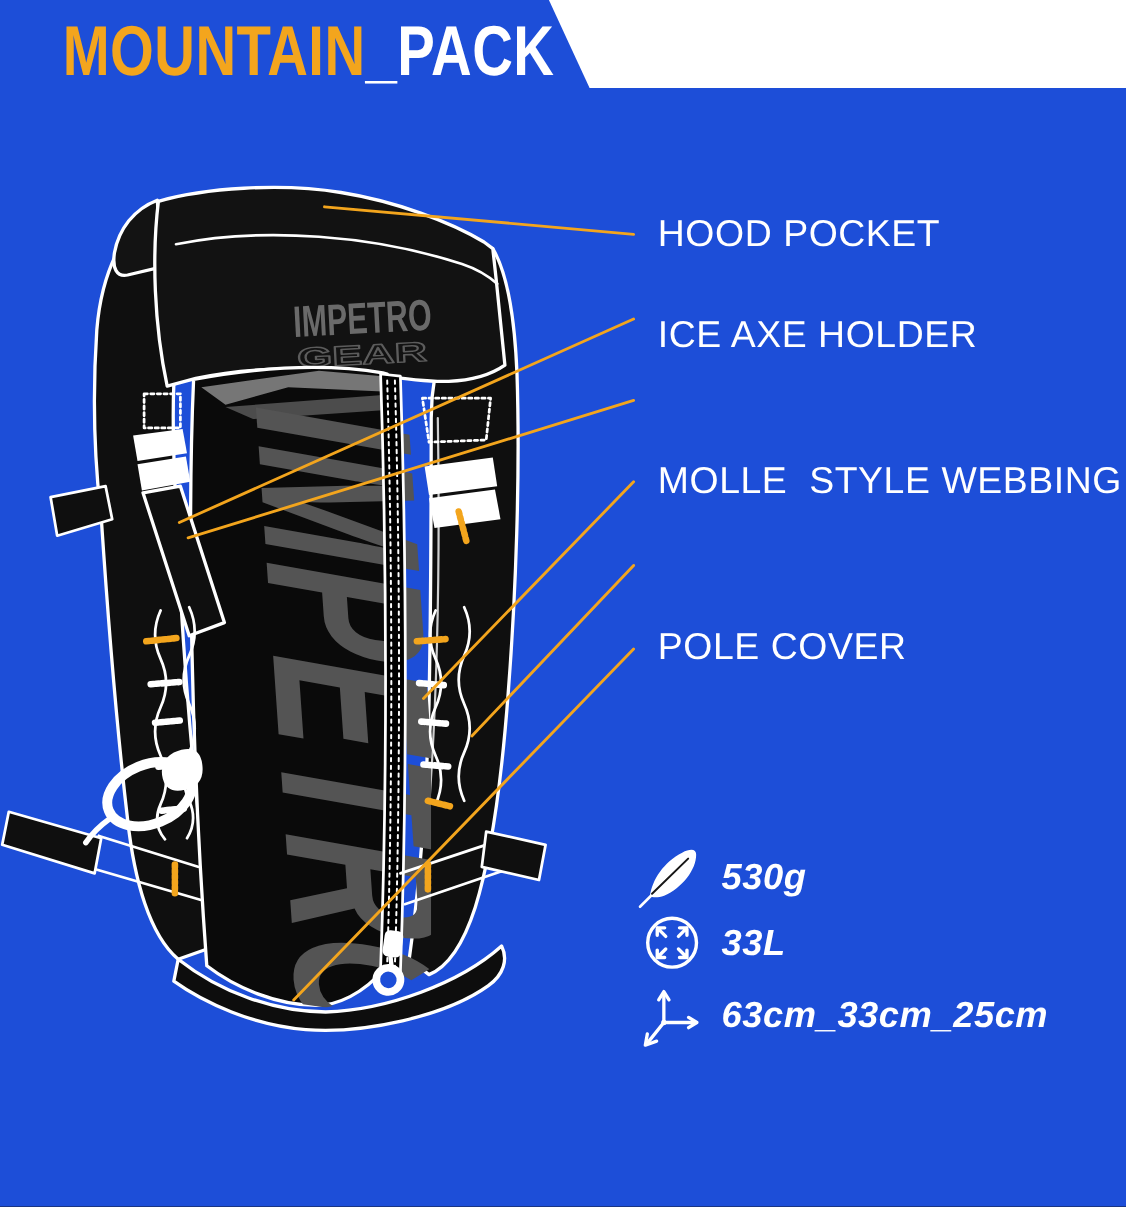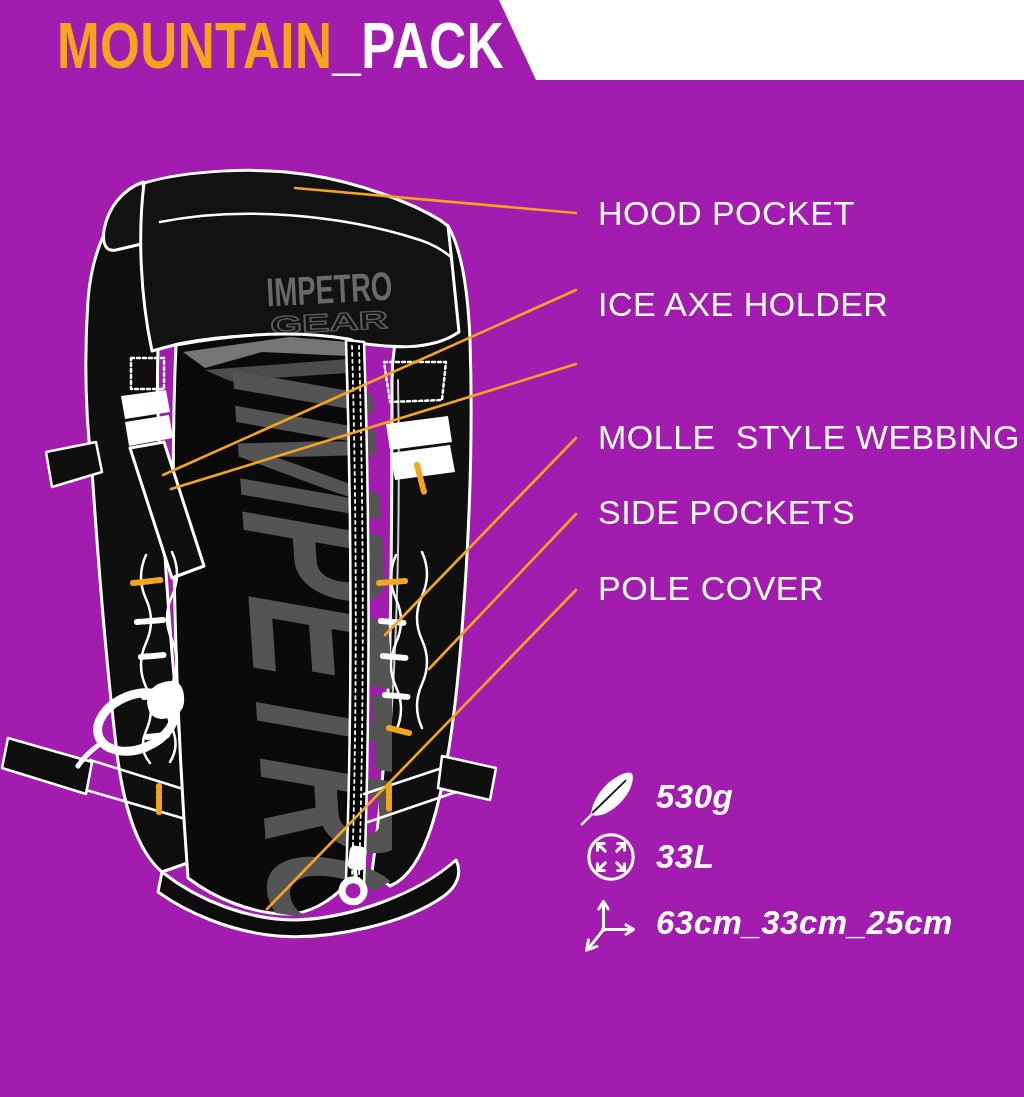--- a/index.html
+++ b/index.html
@@ -6,7 +6,7 @@
   .page{
     position:relative;
     width:1024px;height:1097px;
-    background:#a21caf;
+    background:#1d4ed8;
     overflow:hidden;
     font-family:"Liberation Sans", sans-serif;
     text-align:right;

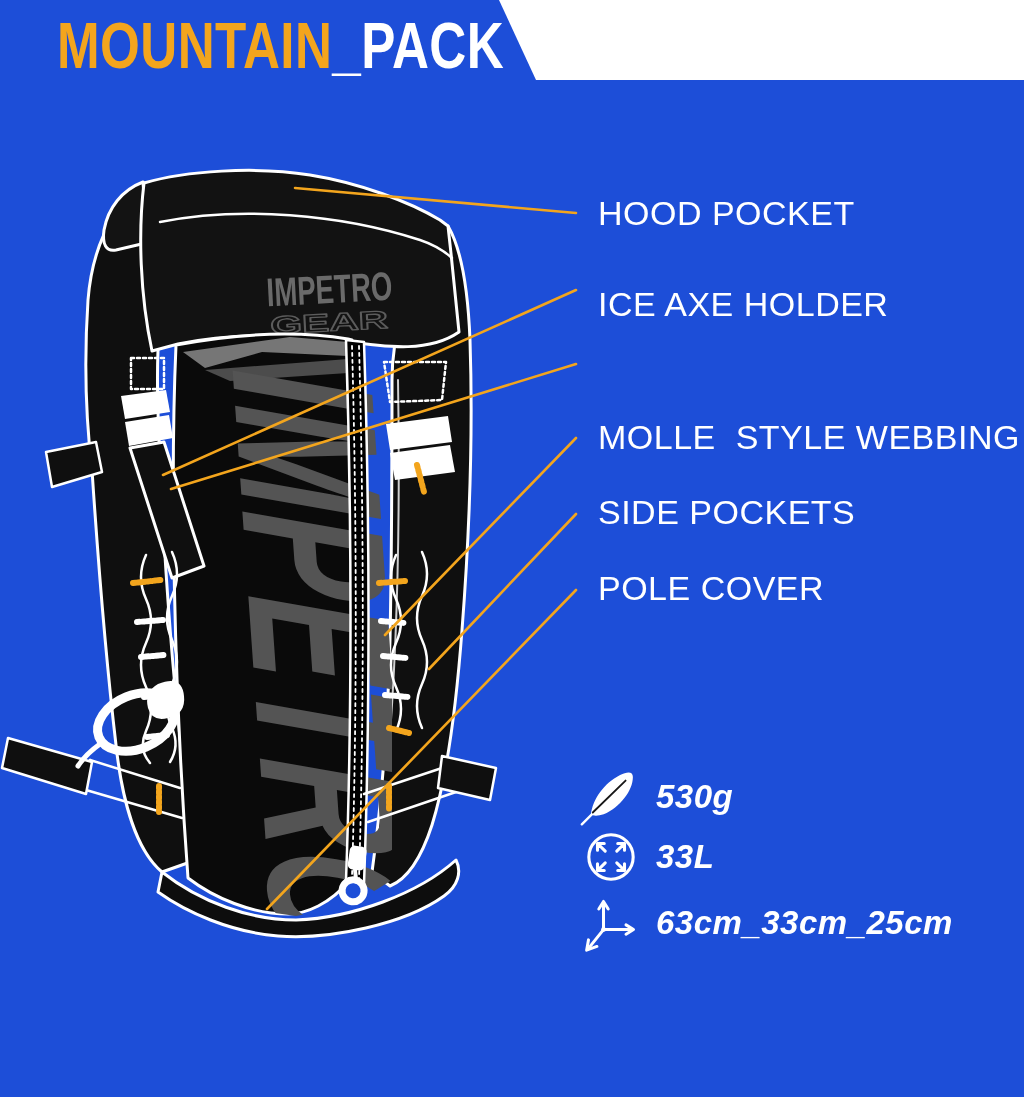--- a/index.html
+++ b/index.html
@@ -179,7 +179,6 @@
   <div class="feature-label" style="top:193px">HOOD POCKET</div>
   <div class="feature-label" style="top:284px">ICE AXE HOLDER</div>
   <div class="feature-label" style="top:417px">MOLLE  STYLE WEBBING</div>
-  <div class="feature-label" style="top:492px">SIDE POCKETS</div>
   <div class="feature-label" style="top:568px">POLE COVER</div>
 
   <div class="spec-row" style="top:768px">

